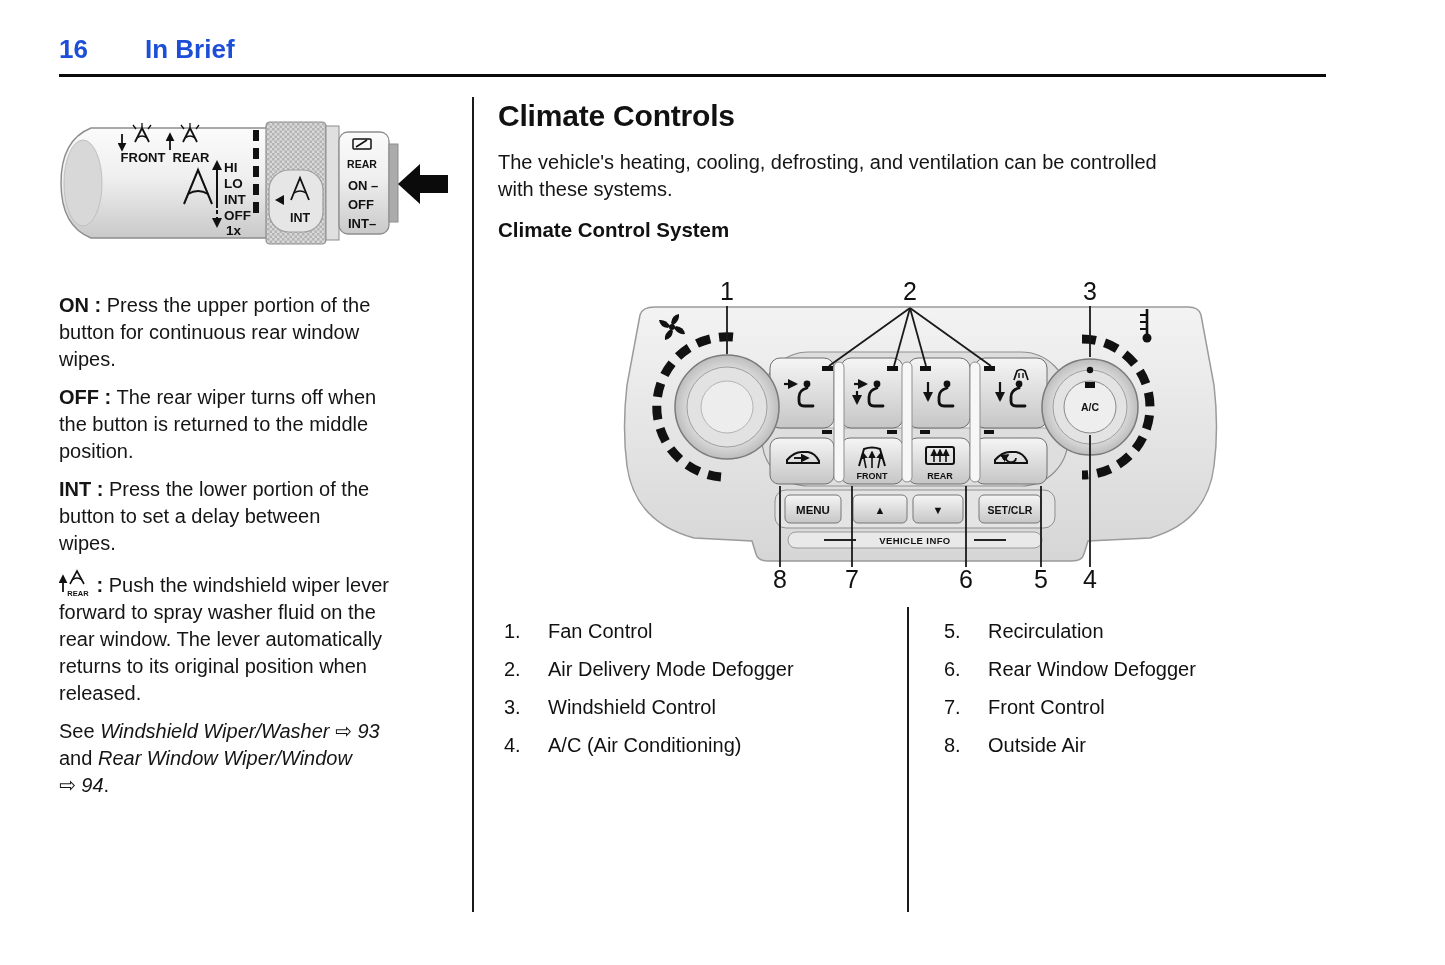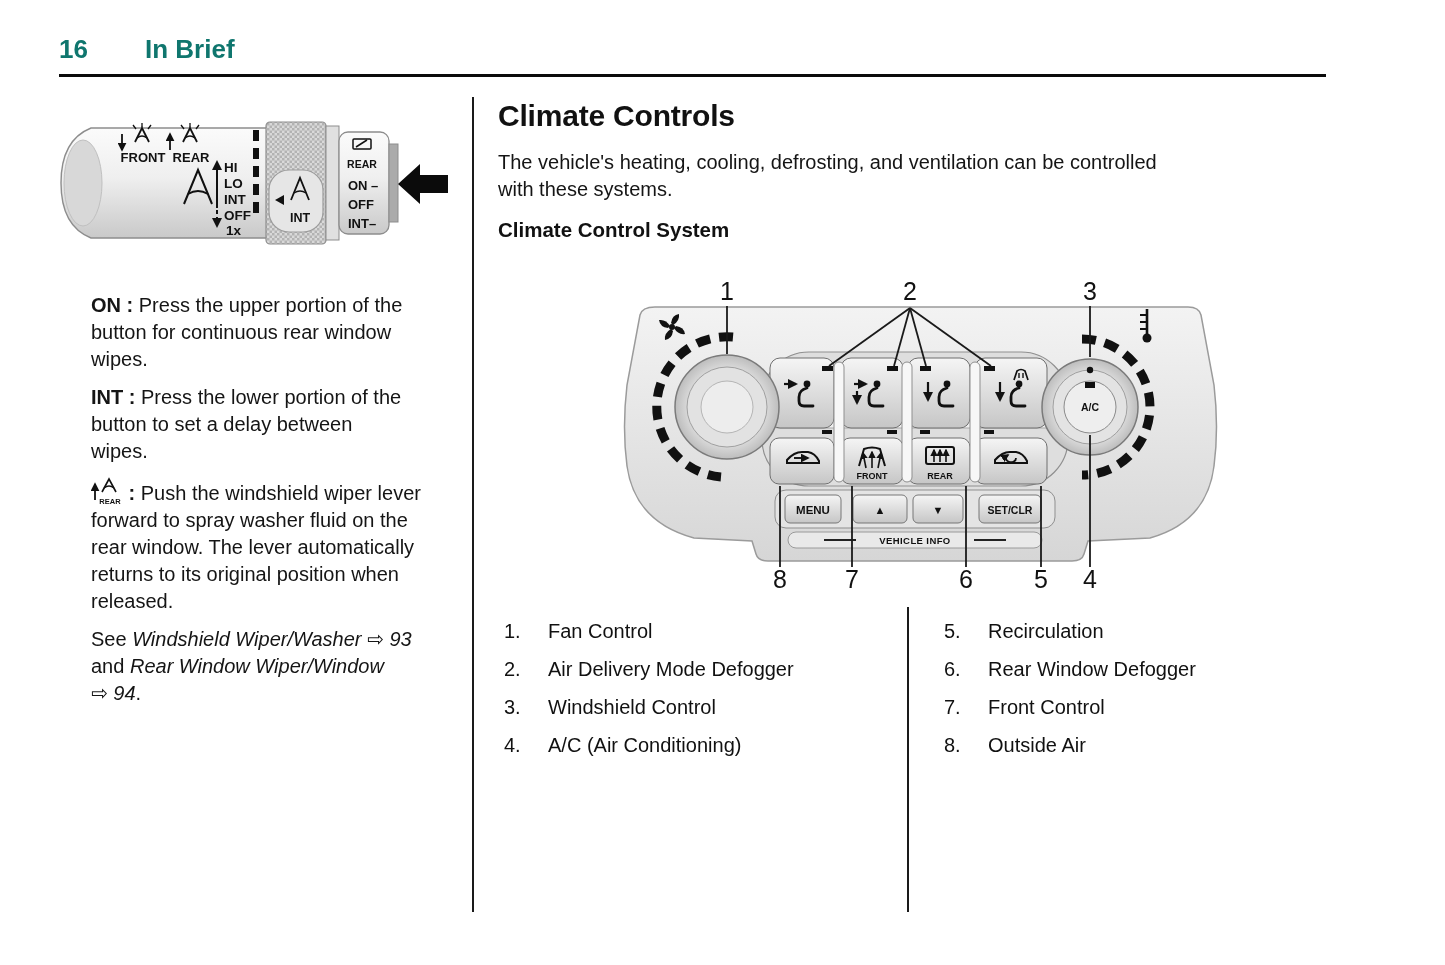--- a/index.html
+++ b/index.html
@@ -6,7 +6,7 @@
   .page{position:relative;width:1445px;height:965px;background:#ffffff;
         font-family:"Liberation Sans","DejaVu Sans",sans-serif;color:#111;overflow:hidden;}
   .abs{position:absolute;}
-  .hdr{font-weight:bold;font-size:26px;color:#0f766e;}
+  .hdr{font-weight:bold;font-size:26px;color:#1d4ed8;}
   .rule{background:#0b0b0b;}
   .vline{background:#1a1a1a;width:2px;}
   .body-text{font-size:20px;line-height:27px;color:#151515;}

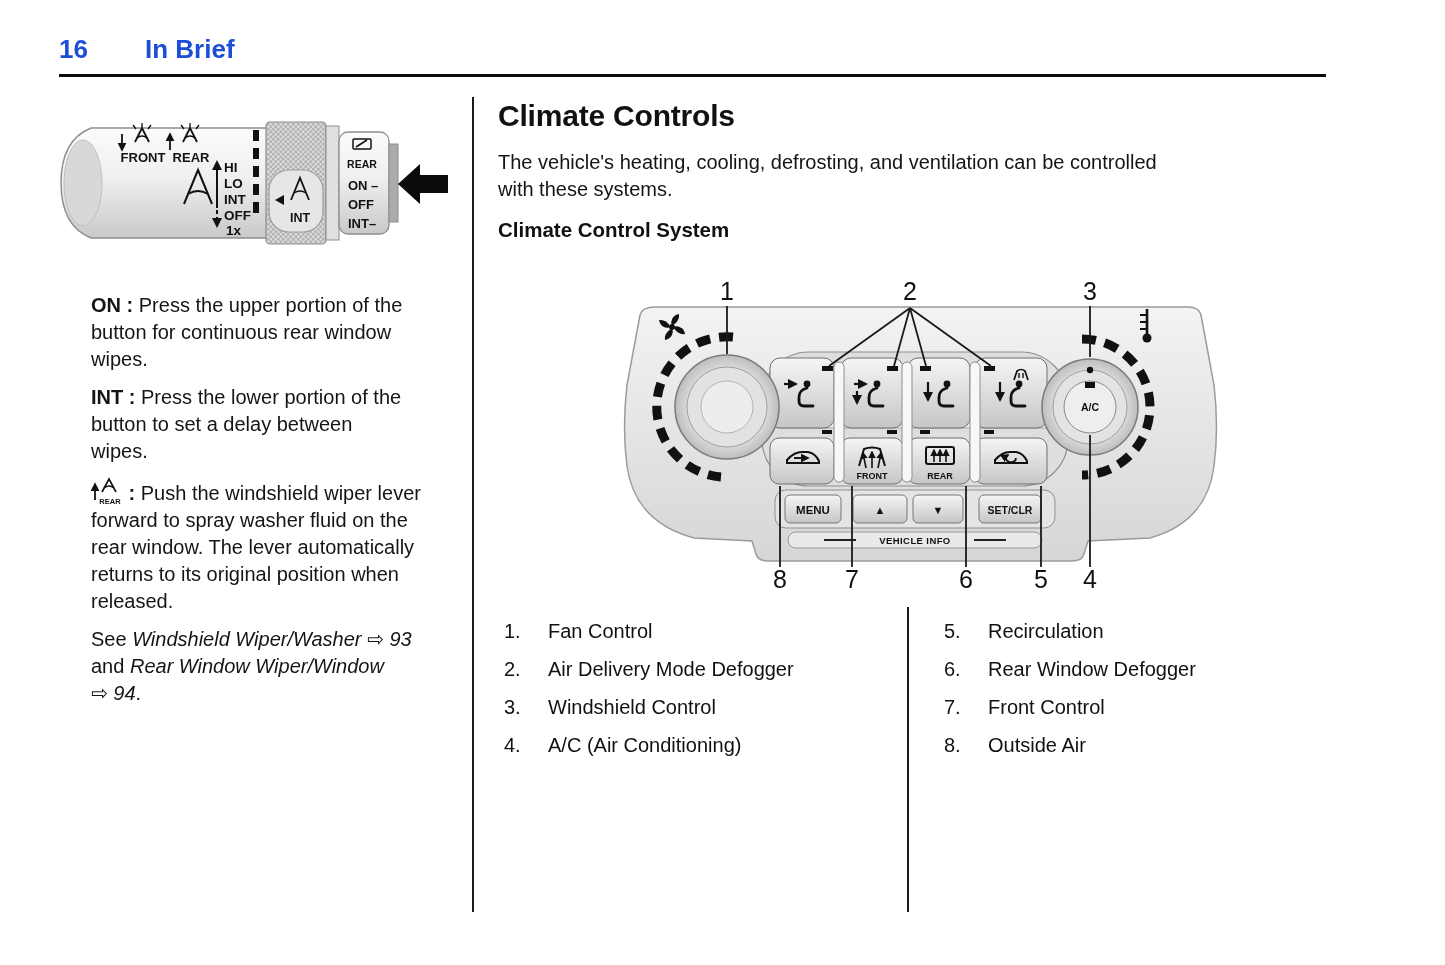--- a/index.html
+++ b/index.html
@@ -109,7 +109,7 @@
     <polygon points="341,66 363,46 363,57 391,57 391,75 363,75 363,86" fill="#0b0b0b"></polygon>
   </svg>
 
-  <div class="abs body-text" style="left:59px;top:292px;width:400px;margin-left:32px;">
+  <div class="abs body-text" style="left:59px;top:292px;width:400px;">
     <p class="bt pre"><b class="lead">ON :</b><span> Press the upper portion of the
 button for continuous rear window
 wipes.</span></p>

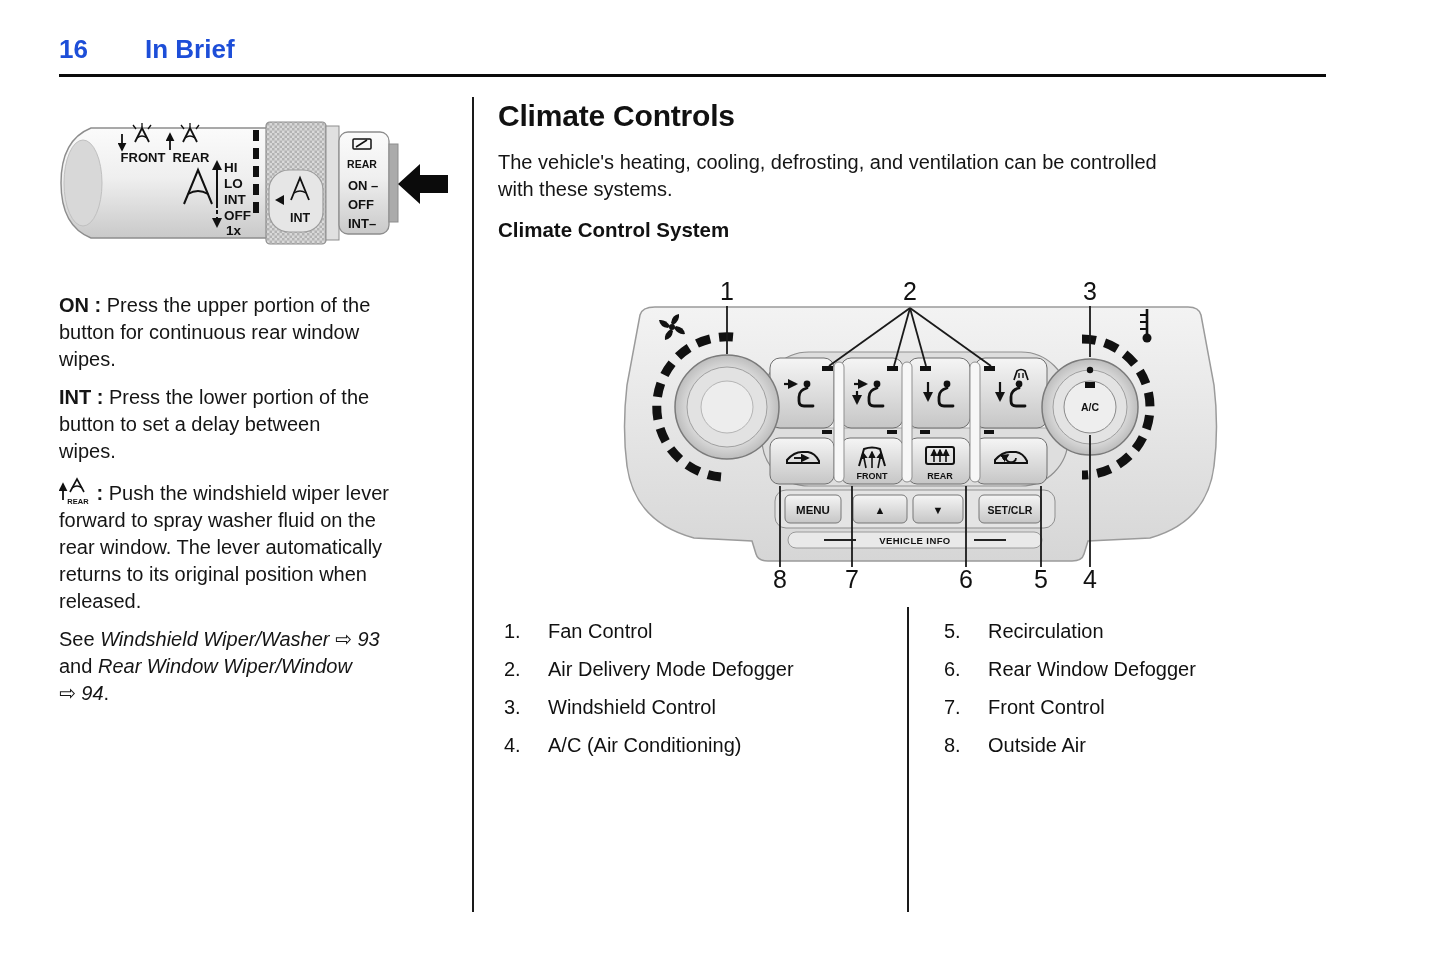--- a/index.html
+++ b/index.html
@@ -113,6 +113,9 @@
     <p class="bt pre"><b class="lead">ON :</b><span> Press the upper portion of the
 button for continuous rear window
 wipes.</span></p>
+    <p class="bt pre"><b class="lead">OFF :</b><span> The rear wiper turns off when
+the button is returned to the middle
+position.</span></p>
     <p class="bt pre"><b class="lead">INT :</b><span> Press the lower portion of the
 button to set a delay between
 wipes.</span></p>

